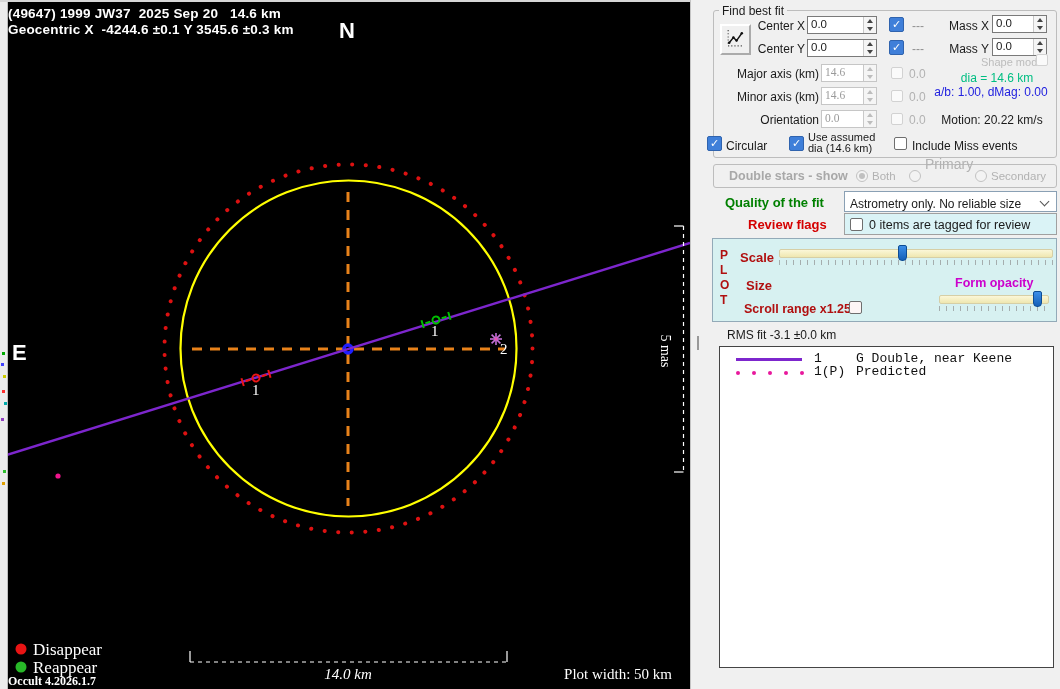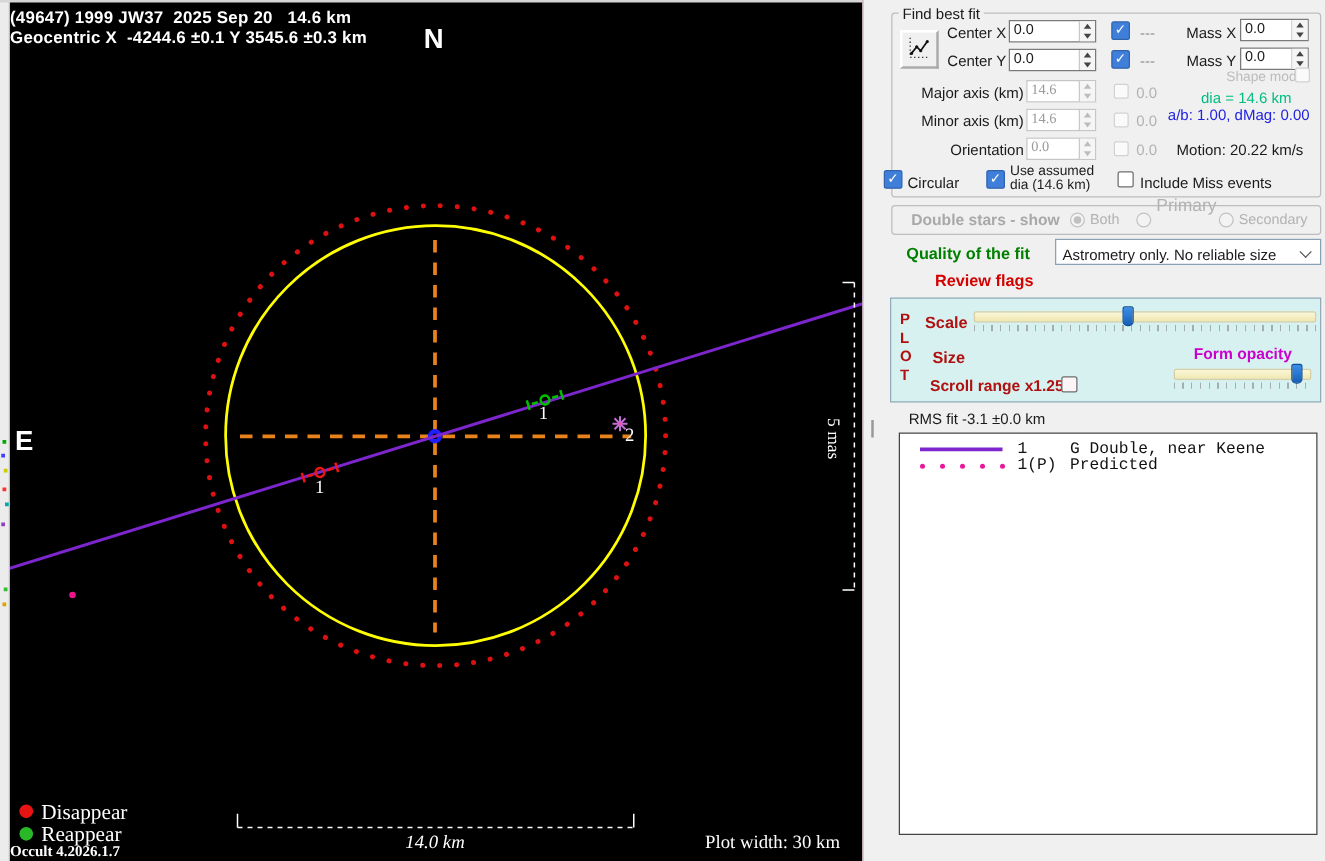--- a/index.html
+++ b/index.html
@@ -4,7 +4,7 @@
 <style>
   * { margin:0; padding:0; box-sizing:border-box; }
   body { font-family:"Liberation Sans", sans-serif; }
-  .app { position:relative; width:1060px; height:689px; overflow:hidden; background:#ec4899; }
+  .app { position:relative; width:1060px; height:689px; overflow:hidden; background:#000000; }
   .abs { position:absolute; }
 
   

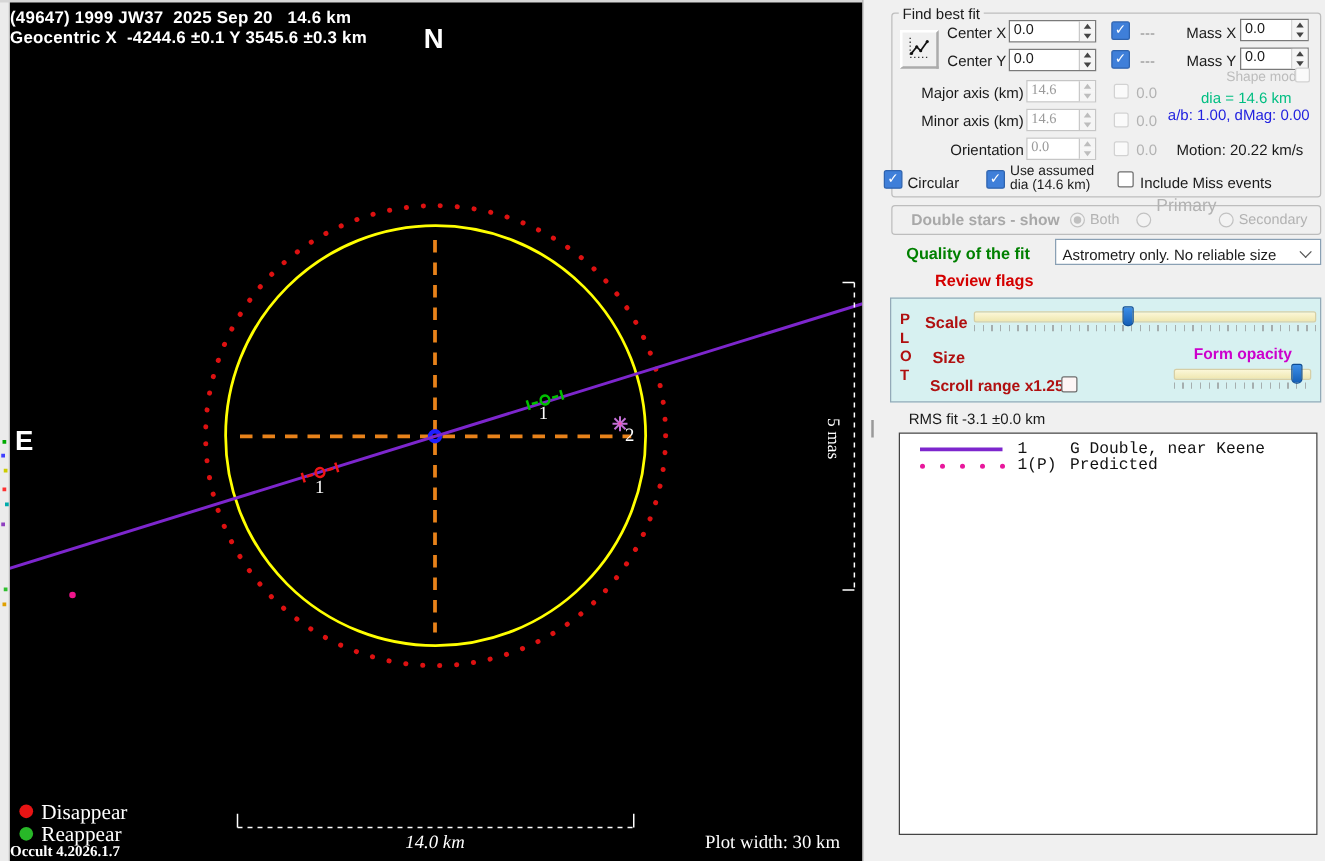--- a/index.html
+++ b/index.html
@@ -261,6 +261,10 @@
       <span class="chev"></span>
     </div>
     <div class="abs" style="left:57px; top:217px; color:#D40000; font-weight:bold; font-size:13px">Review flags</div>
+    <div class="abs" style="left:153px; top:213px; width:213px; height:22px; background:#daf3f6; border:1px solid #a0a0a0">
+      <div class="cbp" style="left:5px; top:4px"></div>
+      <div class="abs" style="left:24px; top:4px; font-size:12.5px">0 items are tagged for review</div>
+    </div>
 
     <div class="plotbox" style="left:21px; top:238px; width:345px; height:84px">
       <div class="abs dkred" style="left:7px; top:9px">P</div>

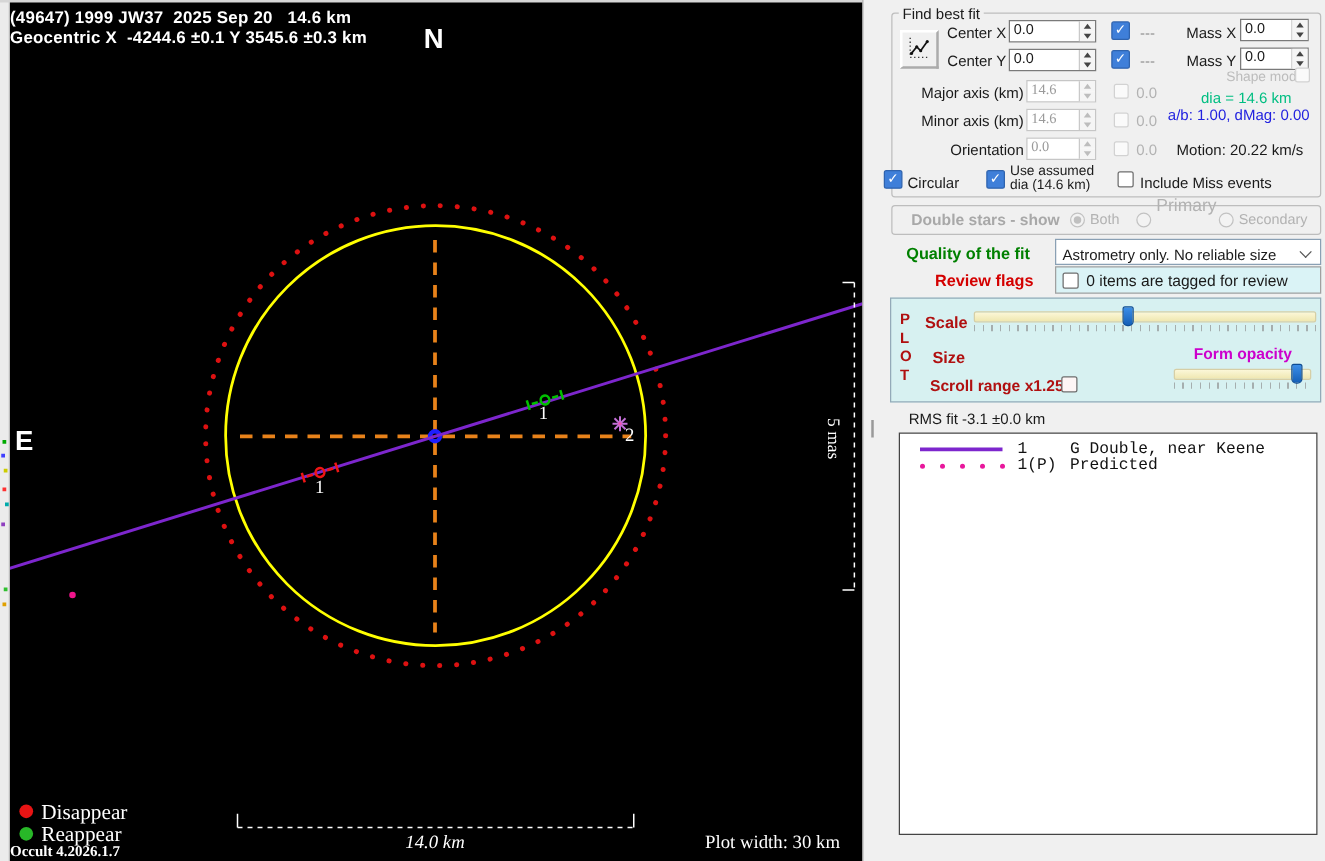--- a/index.html
+++ b/index.html
@@ -128,7 +128,7 @@
     <div class="ptxt serif abs" style="left:33px; top:640px; font-size:17px">Disappear</div>
     <div class="ptxt serif abs" style="left:33px; top:658px; font-size:17px">Reappear</div>
     <div class="ptxt serif abs" style="left:8px; top:674px; font-size:12px; font-weight:bold">Occult 4.2026.1.7</div>
-    <div class="ptxt serif abs" style="left:540px; top:666px; width:132px; text-align:right; font-size:15px">Plot width: 30 km</div>
+    <div class="ptxt serif abs" style="left:540px; top:666px; width:132px; text-align:right; font-size:15px">Plot width: 50 km</div>
 
     <div class="lstrip">
       <div class="speck" style="left:2px;top:352px;background:#00AA00"></div>

